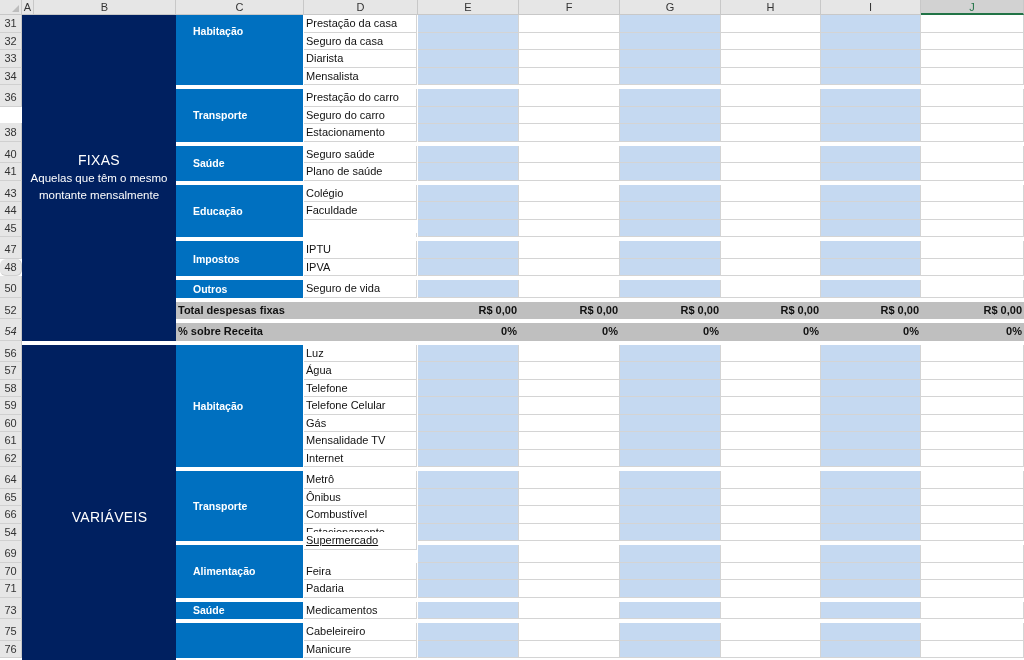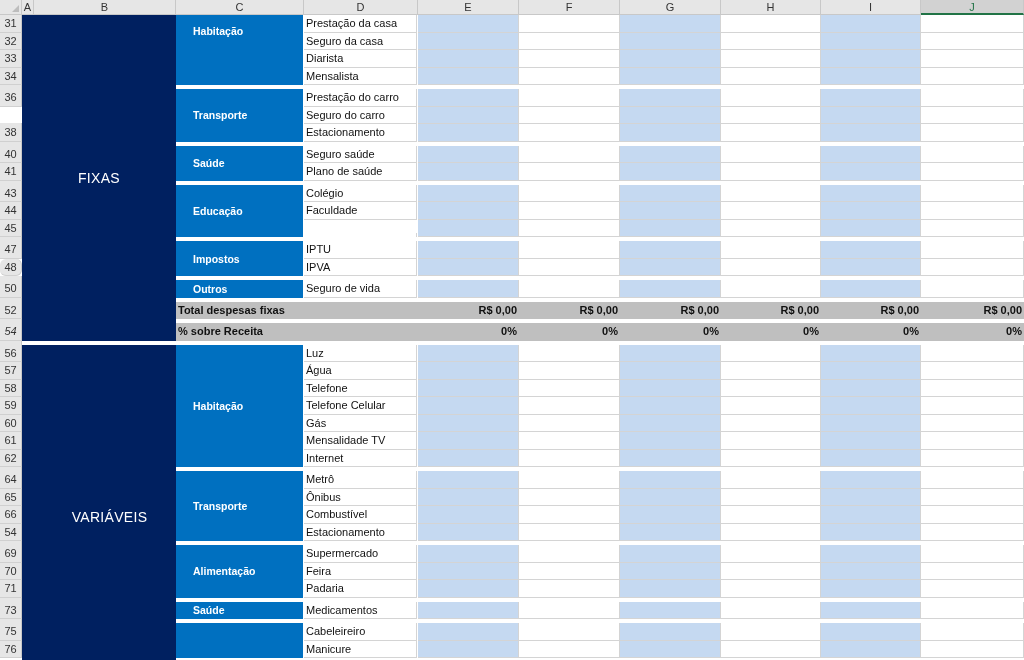--- a/index.html
+++ b/index.html
@@ -201,6 +201,7 @@
     </div>
     <div class="group" style="top: 15px; height: 325.5px;">
       <div class="gt">FIXAS</div>
+      <div class="gs">Aquelas que têm o mesmo montante mensalmente</div>
     </div>
     <div class="gaphdr" style="top: 340.5px; height: 4px;"></div>
     <div class="gap" style="left: 22px; top: 340.5px; height: 4px;"></div>

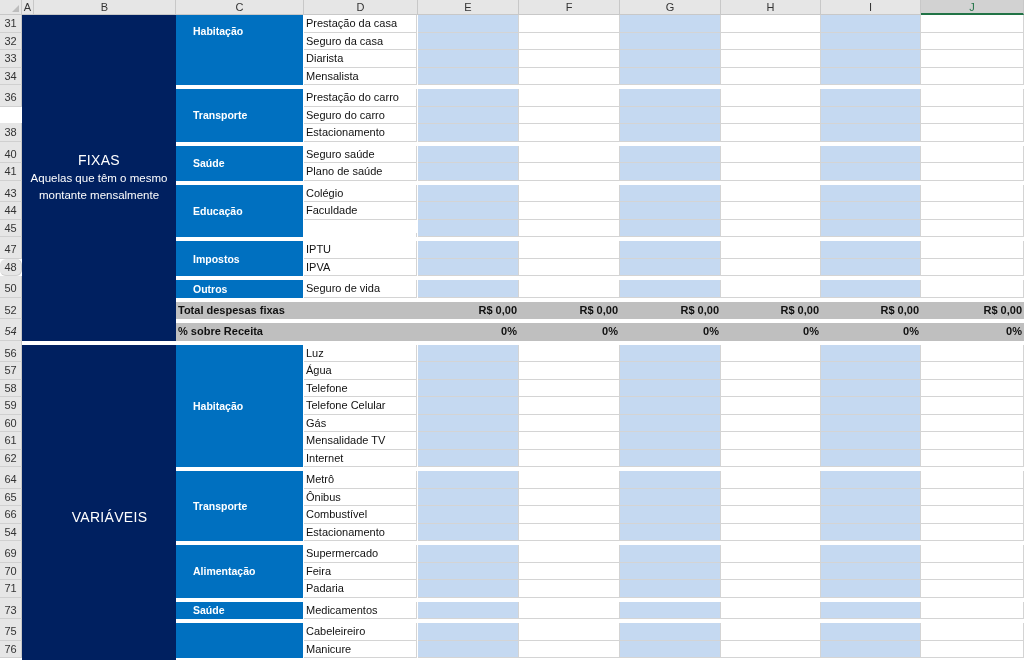--- a/index.html
+++ b/index.html
@@ -300,7 +300,7 @@
     <div class="gaphdr" style="top: 541px; height: 4px;"></div>
     <div class="gap" style="top: 541px; height: 4px;"></div>
     <div class="rowhdr" style="top: 545px; height: 17.5px; line-height: 17.5px;">69</div>
-    <div class="itemcell" style="top: 545px; height: 17.5px; line-height: 17.5px;">Supermercado</div>
+    <div class="itemcell" style="top: 532px; height: 17.5px; line-height: 17.5px; text-decoration: underline;">Supermercado</div>
     <div class="cell blue" style="left: 418px; width: 101px; top: 545px; height: 17.5px;"></div>
     <div class="cell white" style="left: 519px; width: 101px; top: 545px; height: 17.5px;"></div>
     <div class="cell blue" style="left: 620px; width: 101px; top: 545px; height: 17.5px;"></div>

